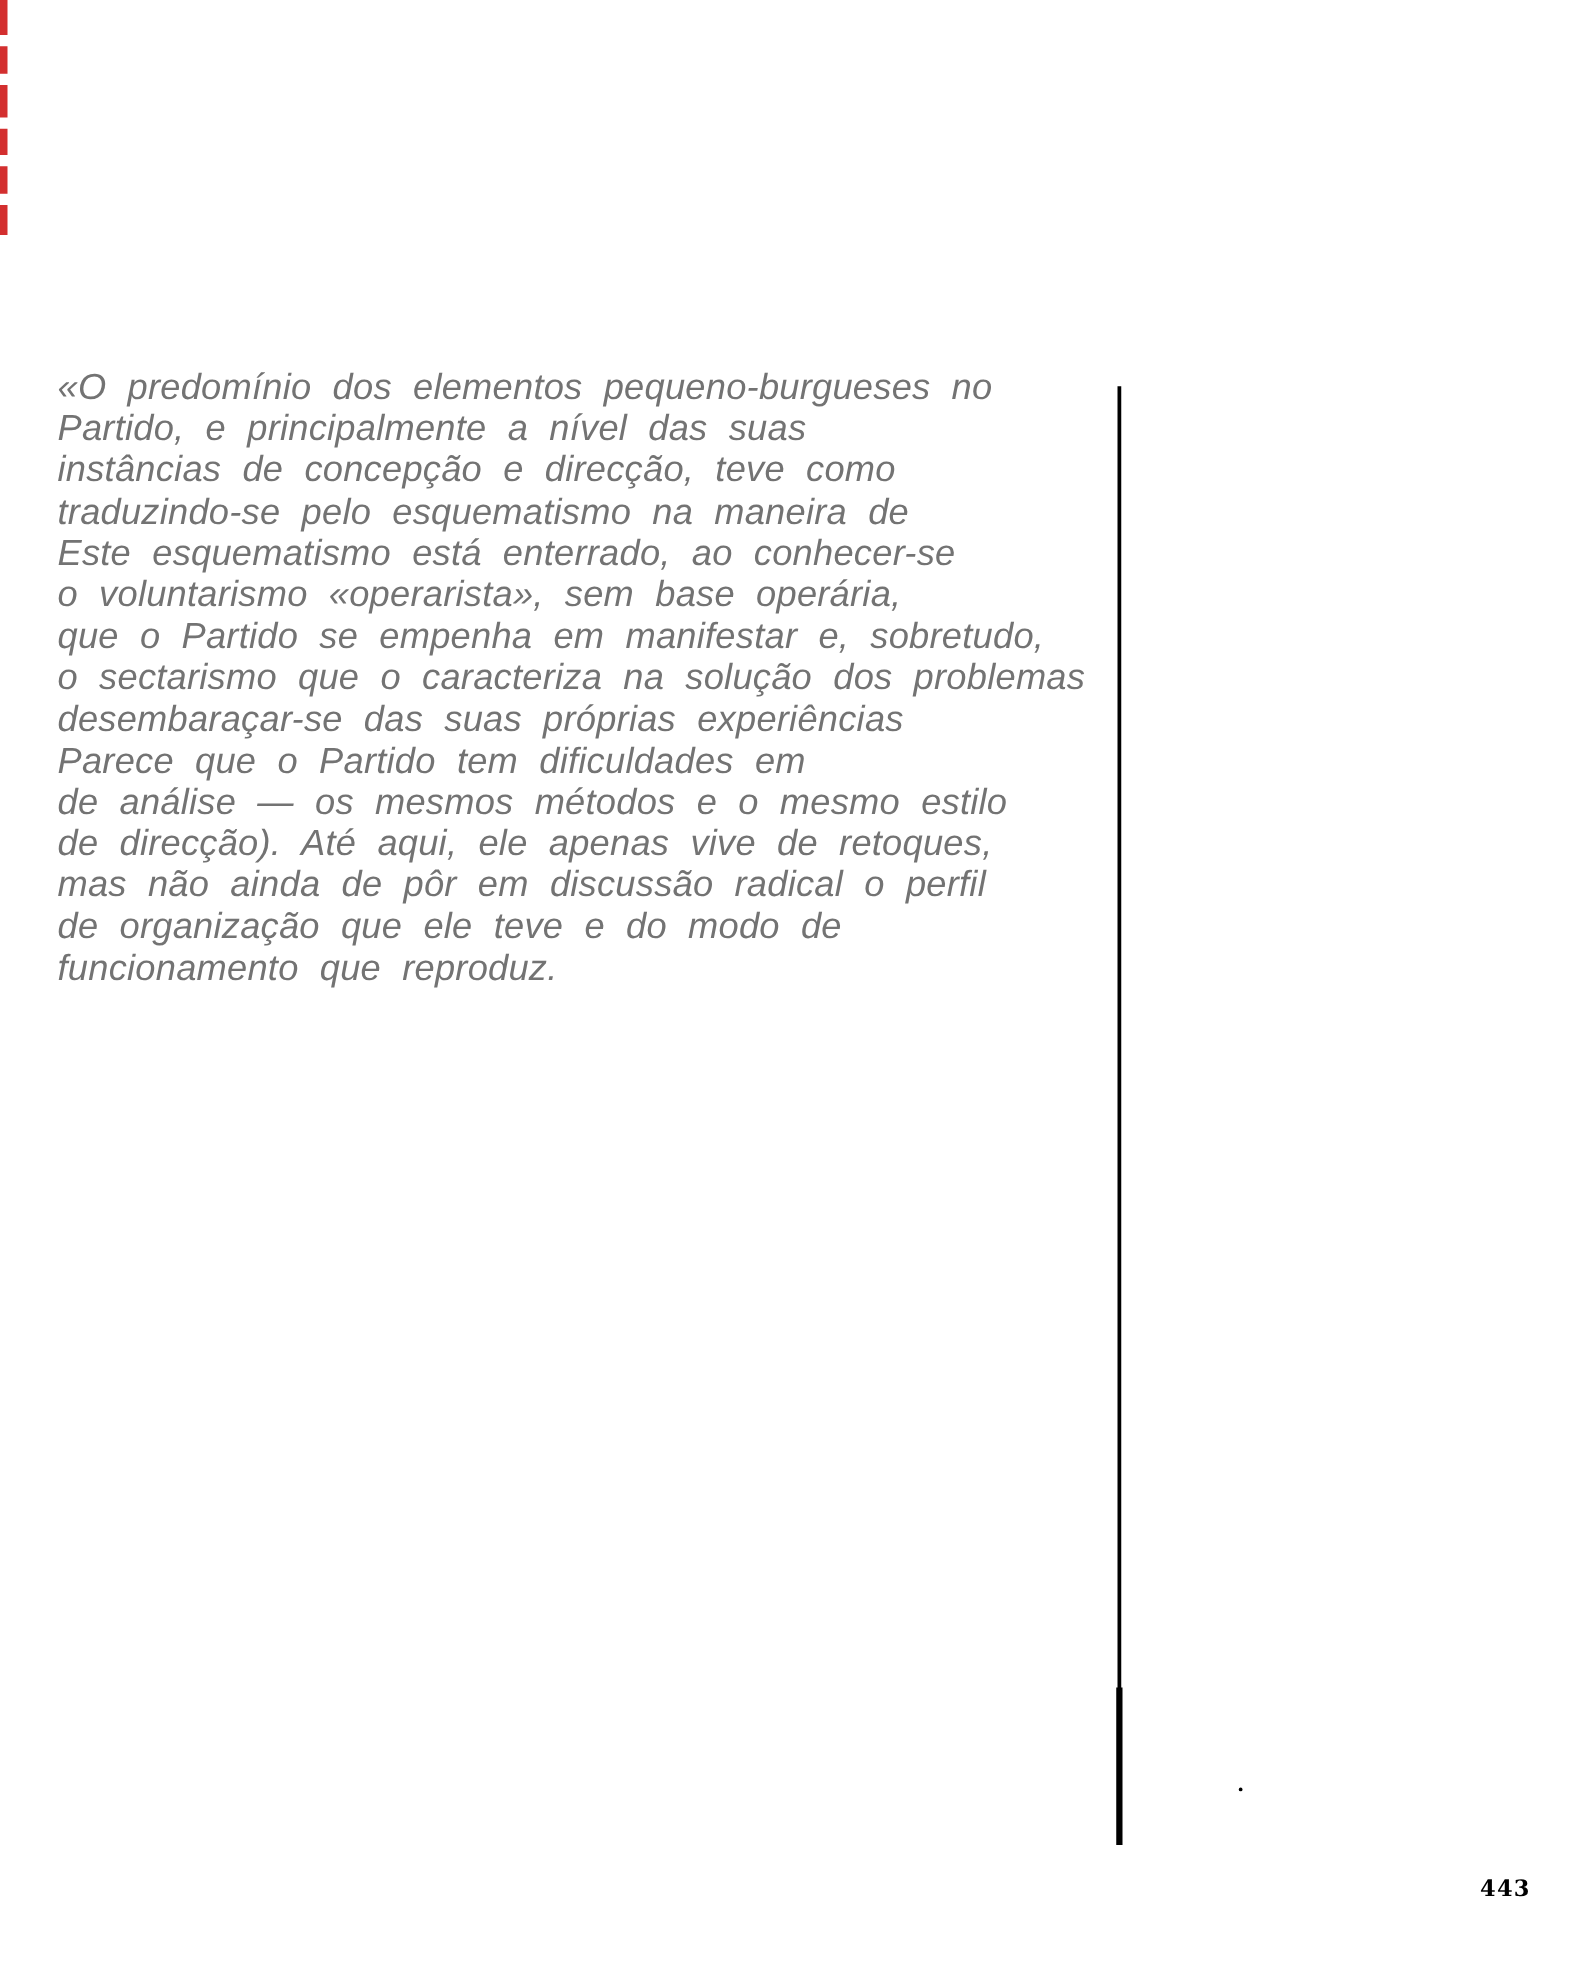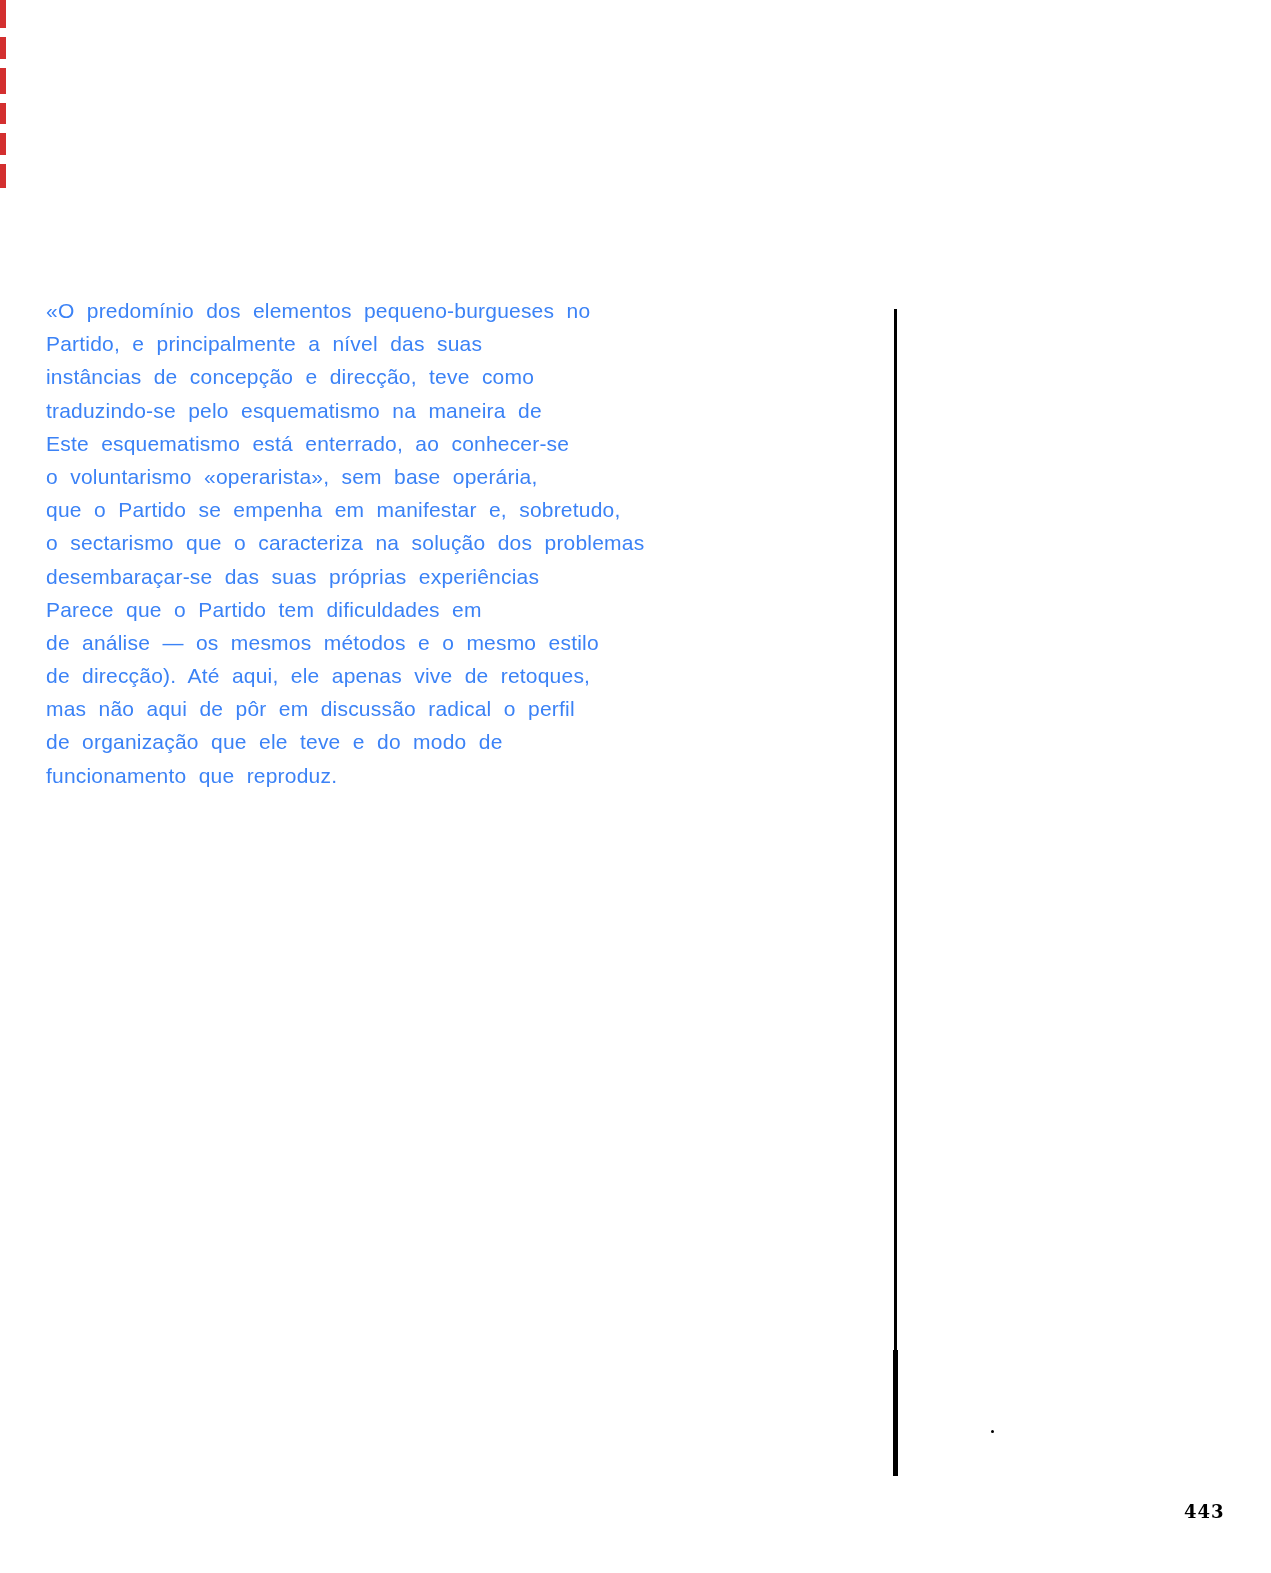--- a/index.html
+++ b/index.html
@@ -45,12 +45,13 @@
     left: 46px;
     top: 294px;
     width: 846px;
-    color: #3b82f6;
-    font-size: 21px;
+    color: #737373;
+    font-size: 29px;
     line-height: 33.2px;
     font-weight: 500;
     letter-spacing: 0.2px;
     word-spacing: 0.30em;
+    font-style: italic;
   }
   .line {
     white-space: pre;

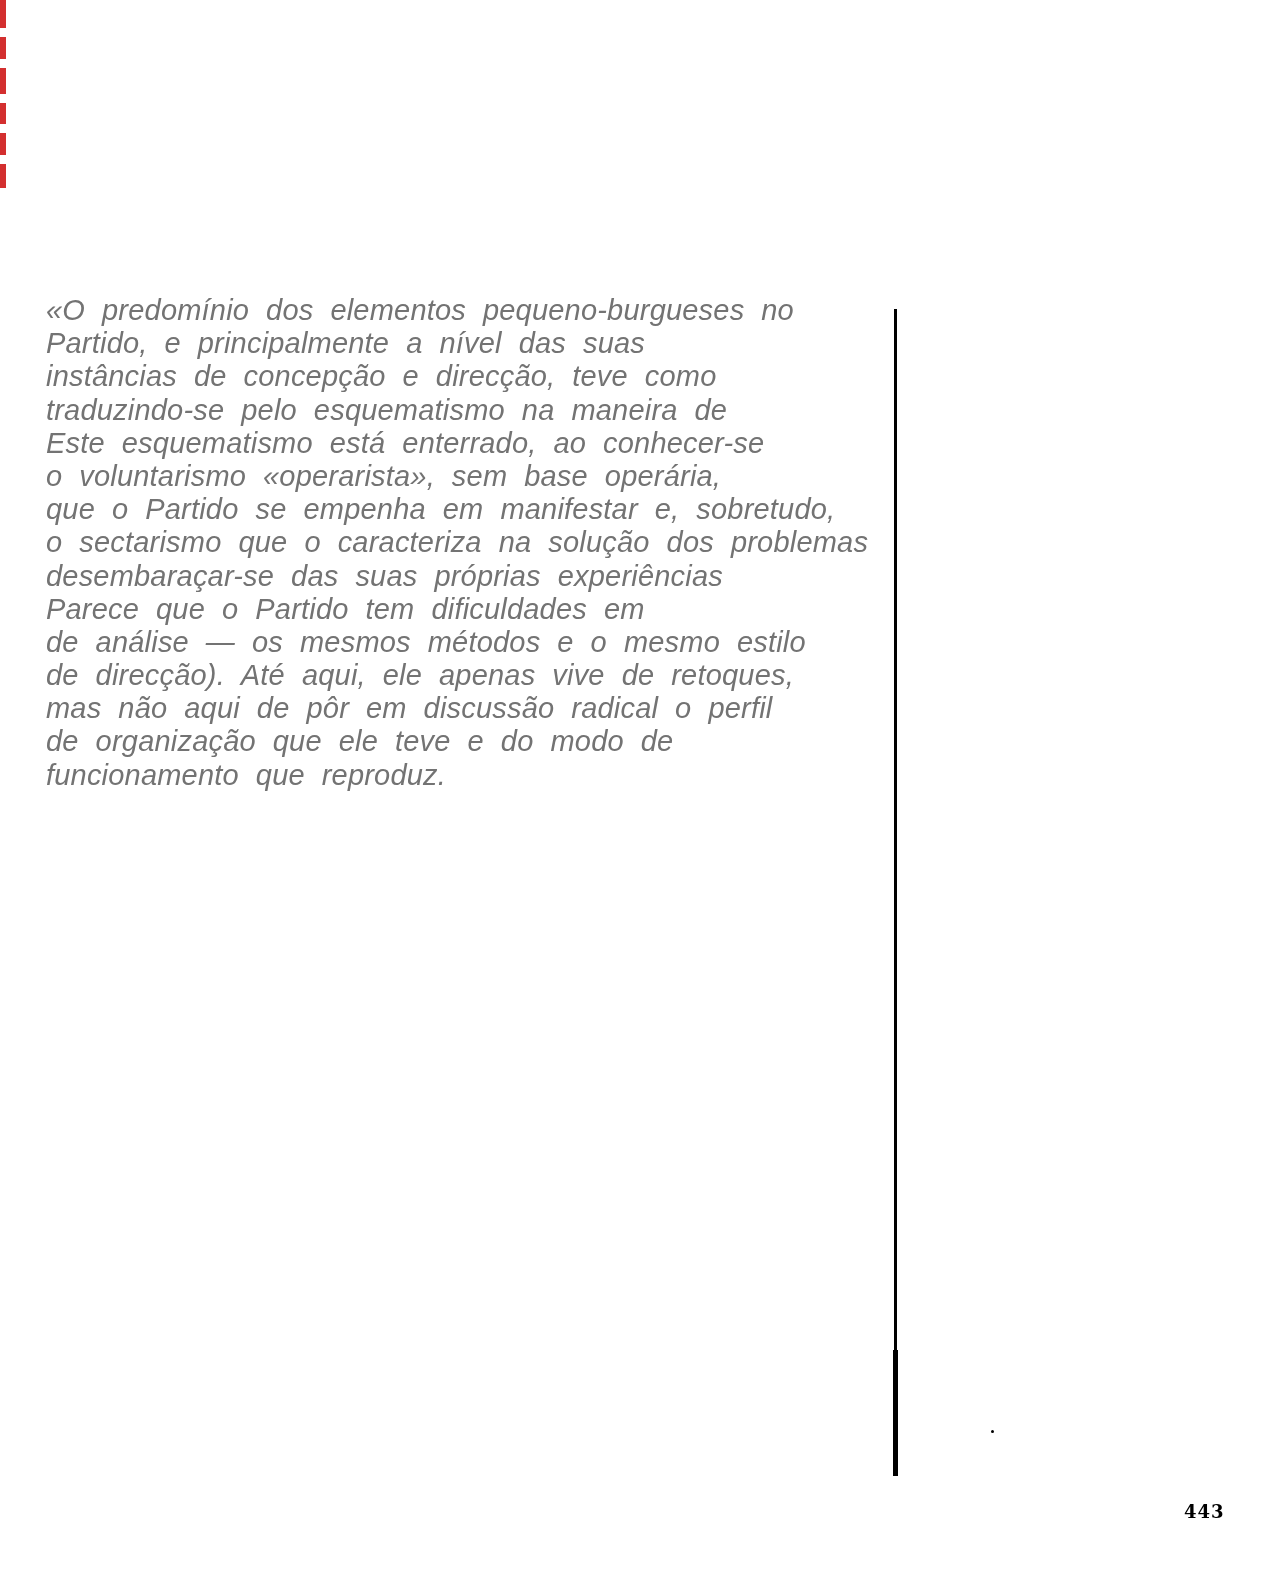--- a/index.html
+++ b/index.html
@@ -123,7 +123,7 @@
     <div class="line">Parece que o Partido tem dificuldades em</div>
     <div class="line">de análise — os mesmos métodos e o mesmo estilo</div>
     <div class="line">de direcção). Até aqui, ele apenas vive de retoques,</div>
-    <div class="line">mas não aqui de pôr em discussão radical o perfil</div>
+    <div class="line">mas não ainda de pôr em discussão radical o perfil</div>
     <div class="line">de organização que ele teve e do modo de</div>
     <div class="line">funcionamento que reproduz.</div>
   </div>

